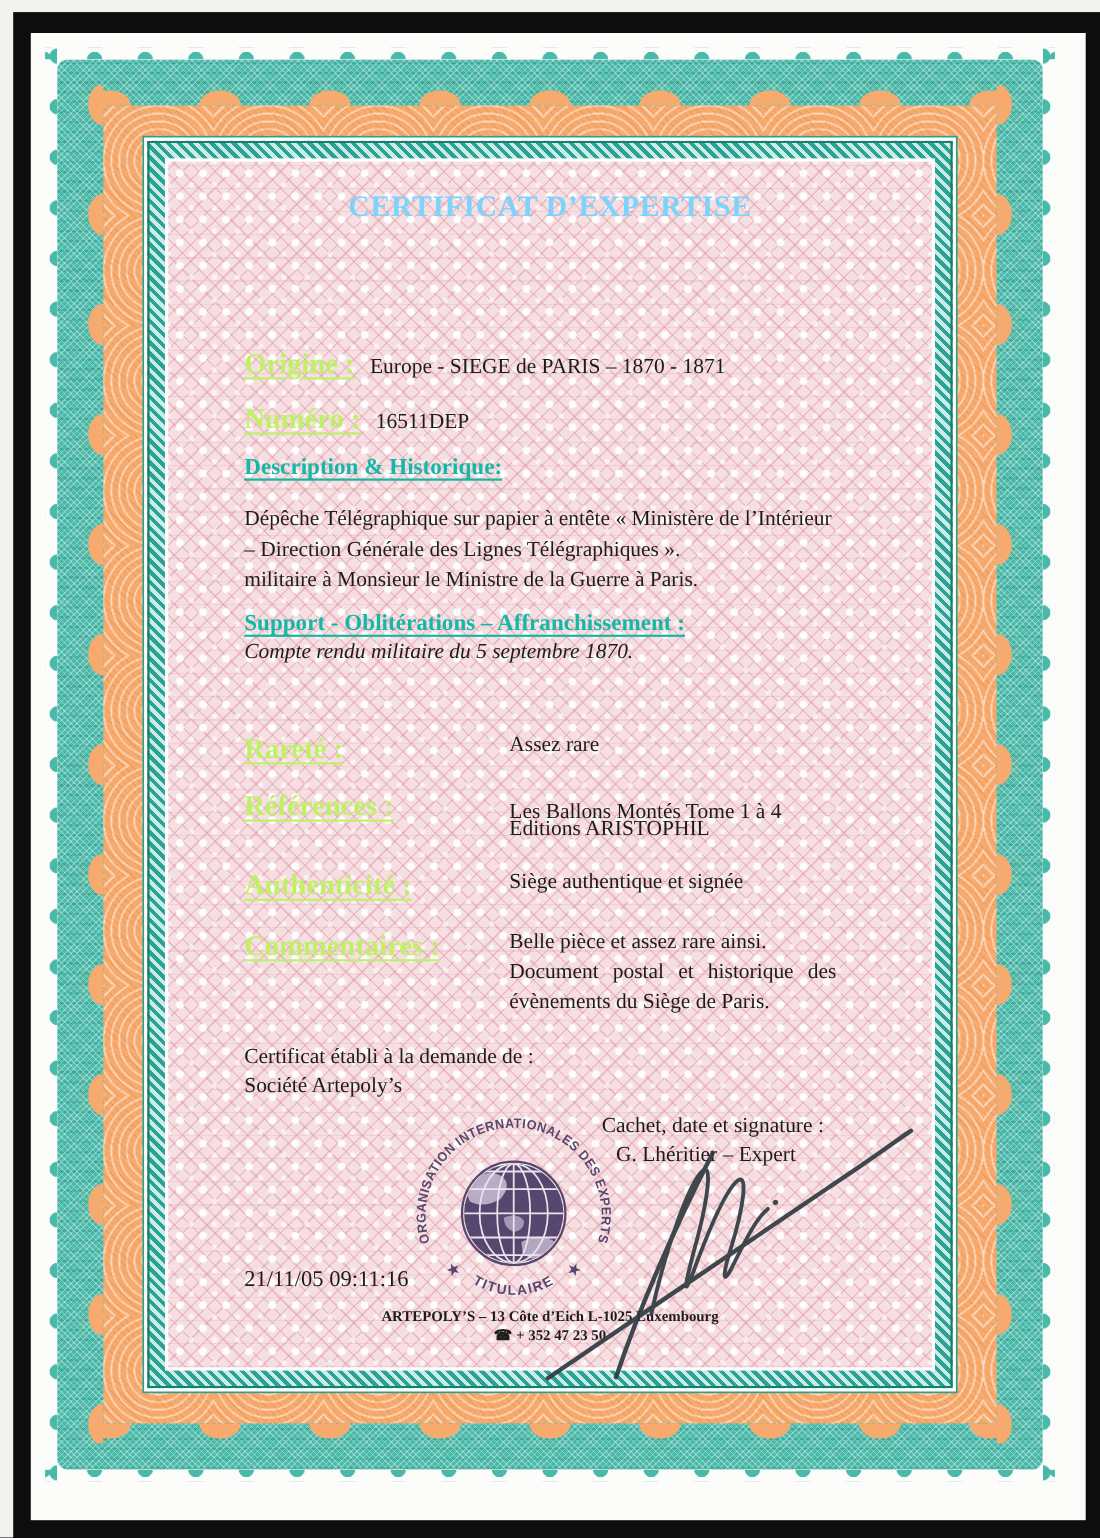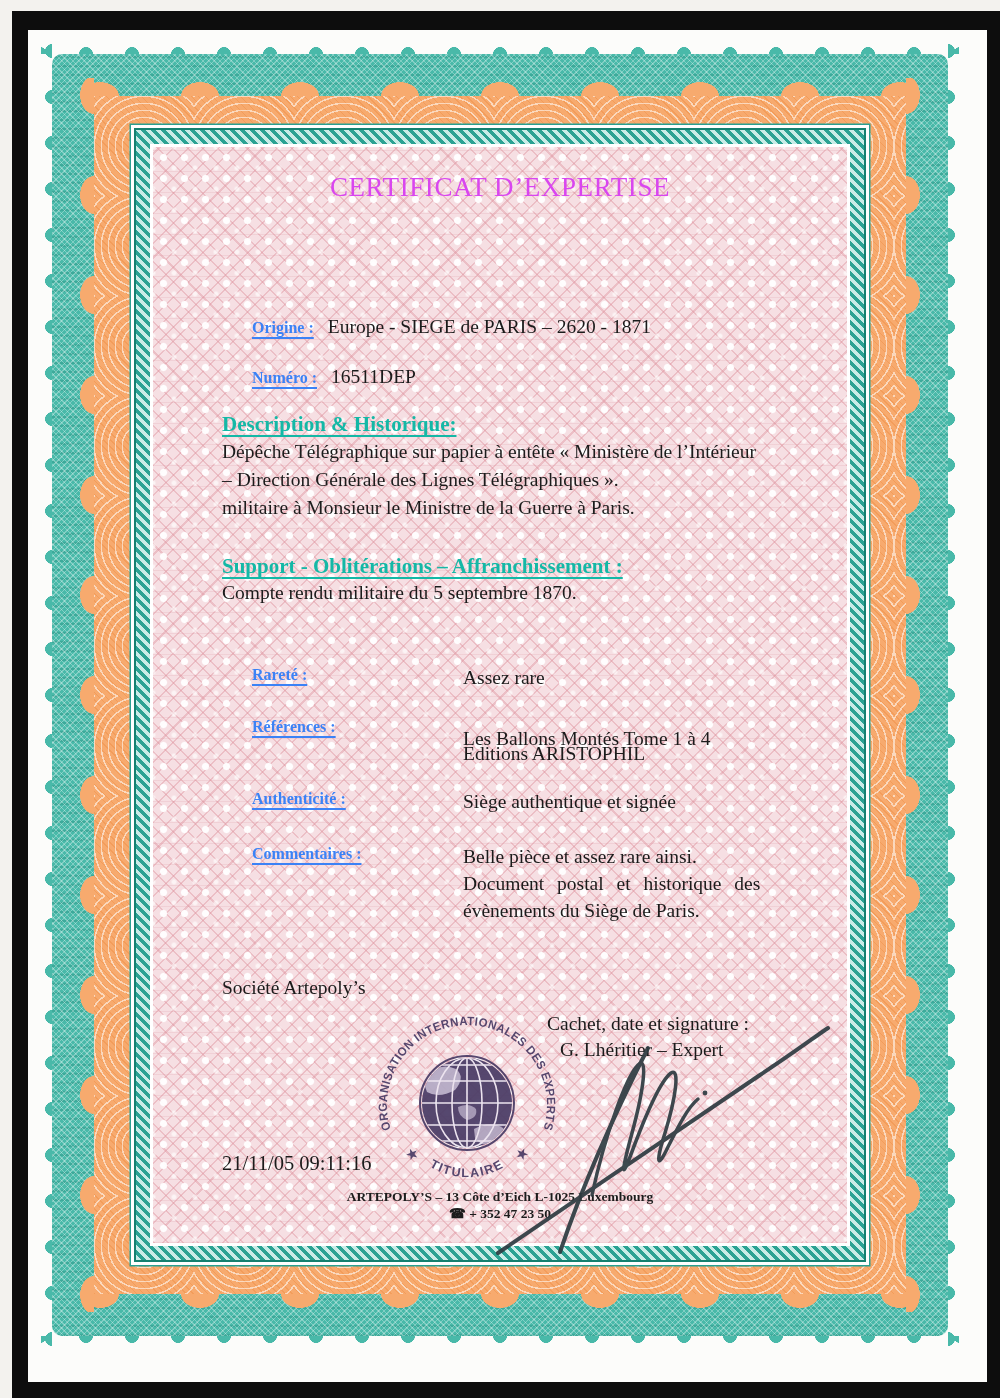--- a/index.html
+++ b/index.html
@@ -61,8 +61,8 @@
 
   
   .txt{position:absolute;z-index:20;white-space:nowrap;}
-  .title{left:152px;width:696px;text-align:center;top:172px;font-size:27px;font-weight:400;
-         letter-spacing:.6px;color:#d946ef;}
+  .title{left:152px;width:696px;text-align:center;top:172px;font-size:27px;font-weight:700;
+         letter-spacing:.6px;color:#7dd3fc;}
   .lbl{font-weight:700;font-size:16px;text-decoration:underline;text-decoration-thickness:2px;
        text-underline-offset:4px;color:#3b82f6;margin-left:30px;}
   .hdr{font-weight:700;font-size:21px;text-decoration:underline;text-decoration-thickness:2px;

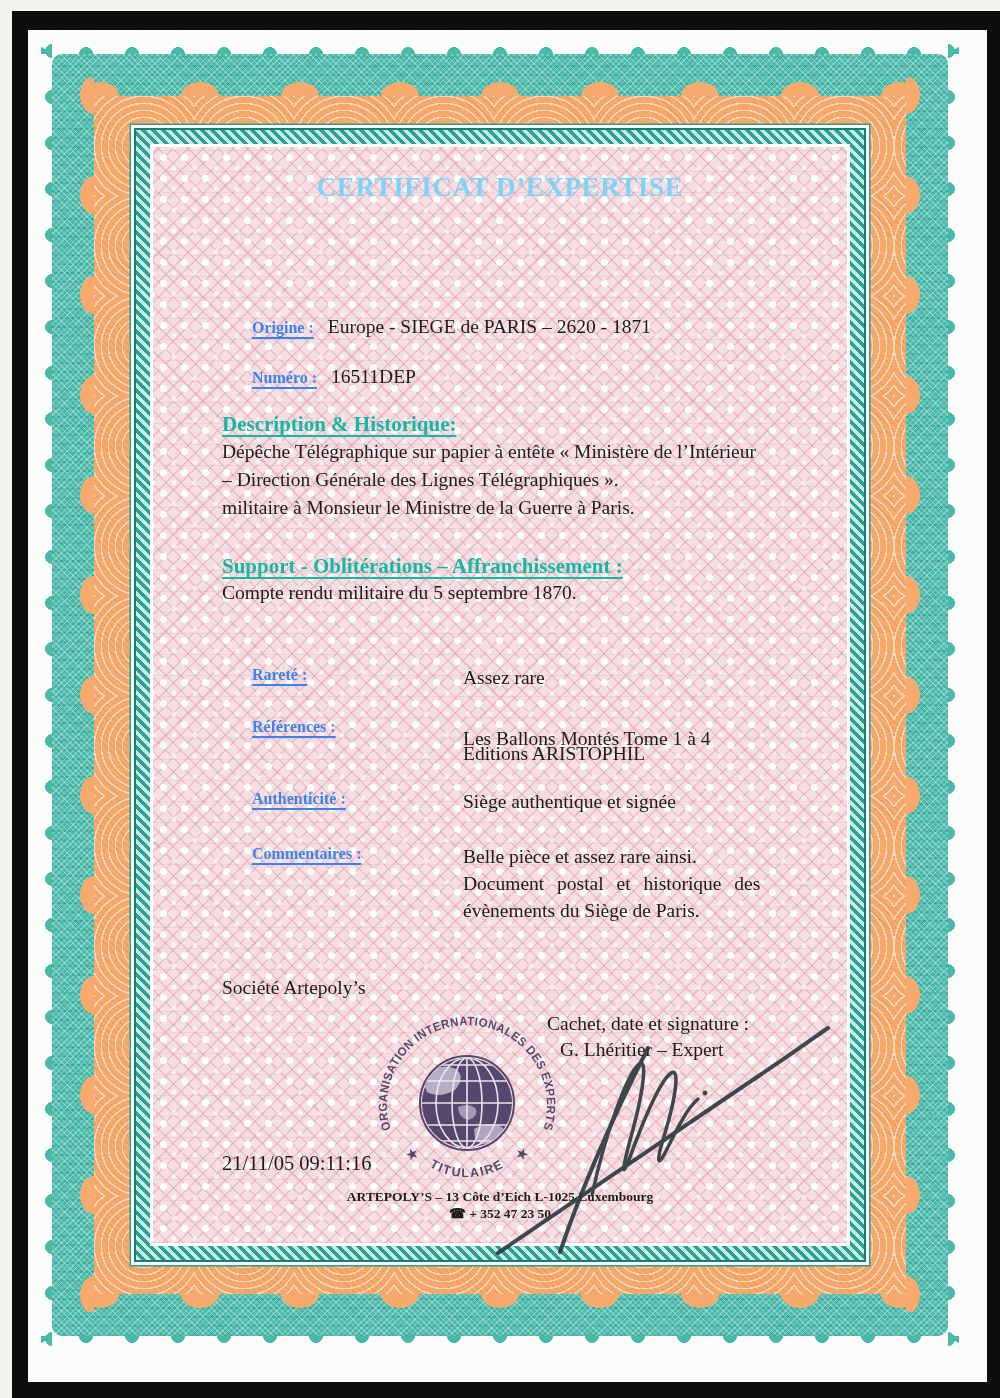--- a/index.html
+++ b/index.html
@@ -63,8 +63,8 @@
   .txt{position:absolute;z-index:20;white-space:nowrap;}
   .title{left:152px;width:696px;text-align:center;top:172px;font-size:27px;font-weight:700;
          letter-spacing:.6px;color:#7dd3fc;}
-  .lbl{font-weight:700;font-size:16px;text-decoration:underline;text-decoration-thickness:2px;
-       text-underline-offset:4px;color:#3b82f6;margin-left:30px;}
+  .lbl{font-weight:700;font-size:26px;text-decoration:underline;text-decoration-thickness:2px;
+       text-underline-offset:4px;color:#bef264;}
   .hdr{font-weight:700;font-size:21px;text-decoration:underline;text-decoration-thickness:2px;
        text-underline-offset:4px;color:#14b8a6;}
   .val{font-size:19.5px;color:#1b1b1b;}

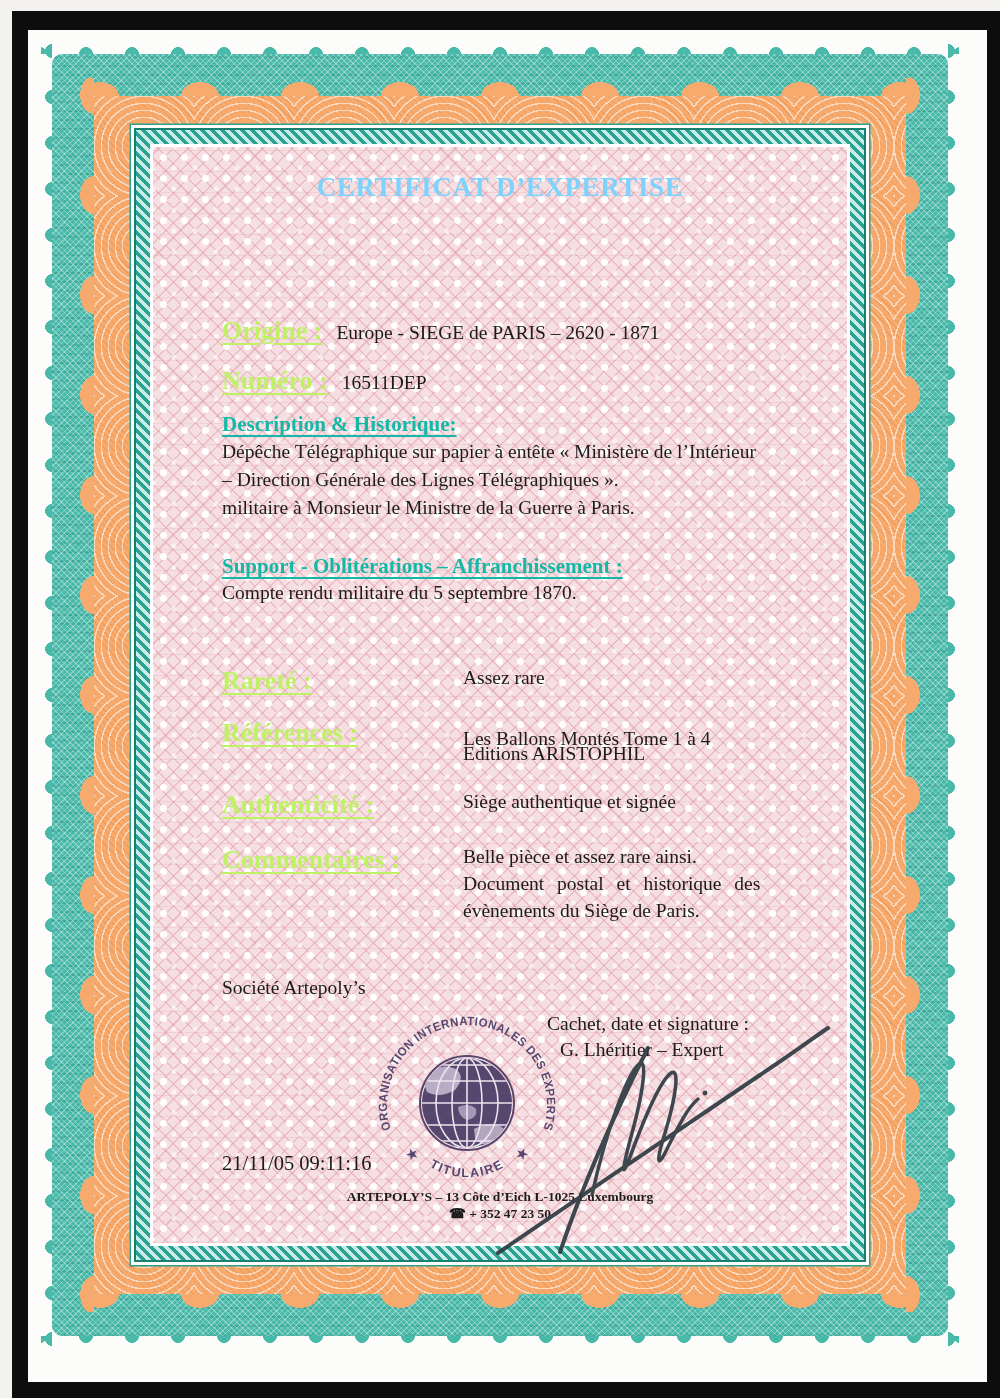--- a/index.html
+++ b/index.html
@@ -95,7 +95,7 @@
 
   <div class="txt row" style="left:222px;top:316px;">
     <span class="lbl">Origine :</span>
-    <span class="val">Europe - SIEGE de PARIS – 2620 - 1871</span>
+    <span class="val">Europe - SIEGE de PARIS – 1870 - 1871</span>
   </div>
   <div class="txt row" style="left:222px;top:366px;">
     <span class="lbl">Numéro :</span>

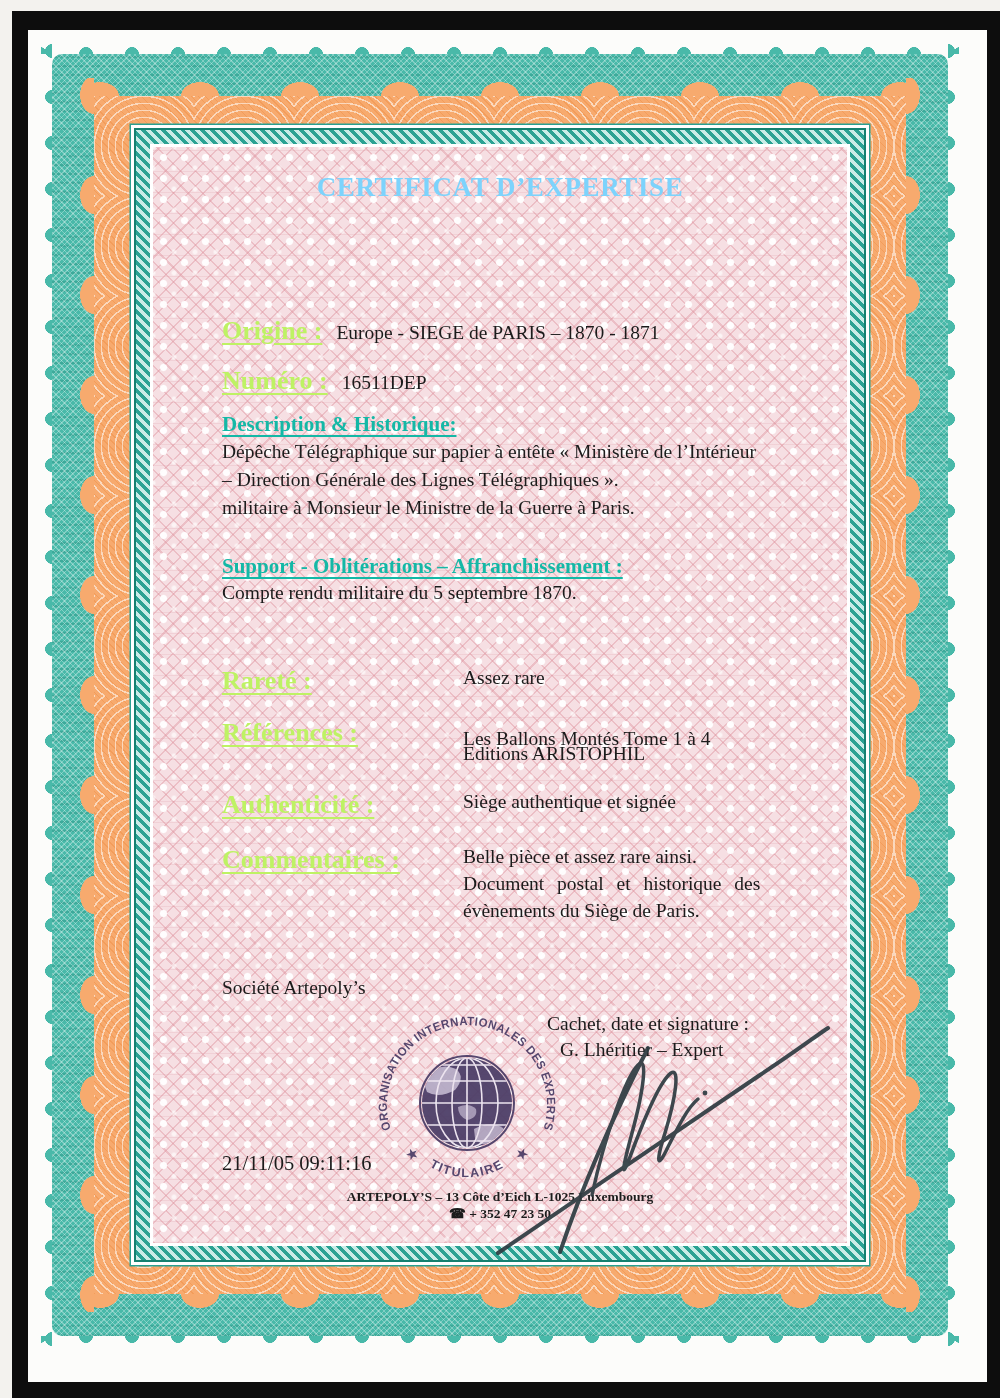--- a/index.html
+++ b/index.html
@@ -69,7 +69,7 @@
        text-underline-offset:4px;color:#14b8a6;}
   .val{font-size:19.5px;color:#1b1b1b;}
   .row{display:flex;gap:14px;align-items:baseline;}
-  .para{line-height:28px;font-size:19.5px;}
+  .para{line-height:28px;font-size:19.5px;margin-top:20px;}
   .wj{word-spacing:5.5px;}
   .wj2{word-spacing:8px;text-align:center;}
   sup{font-size:12px;vertical-align:super;line-height:0;}

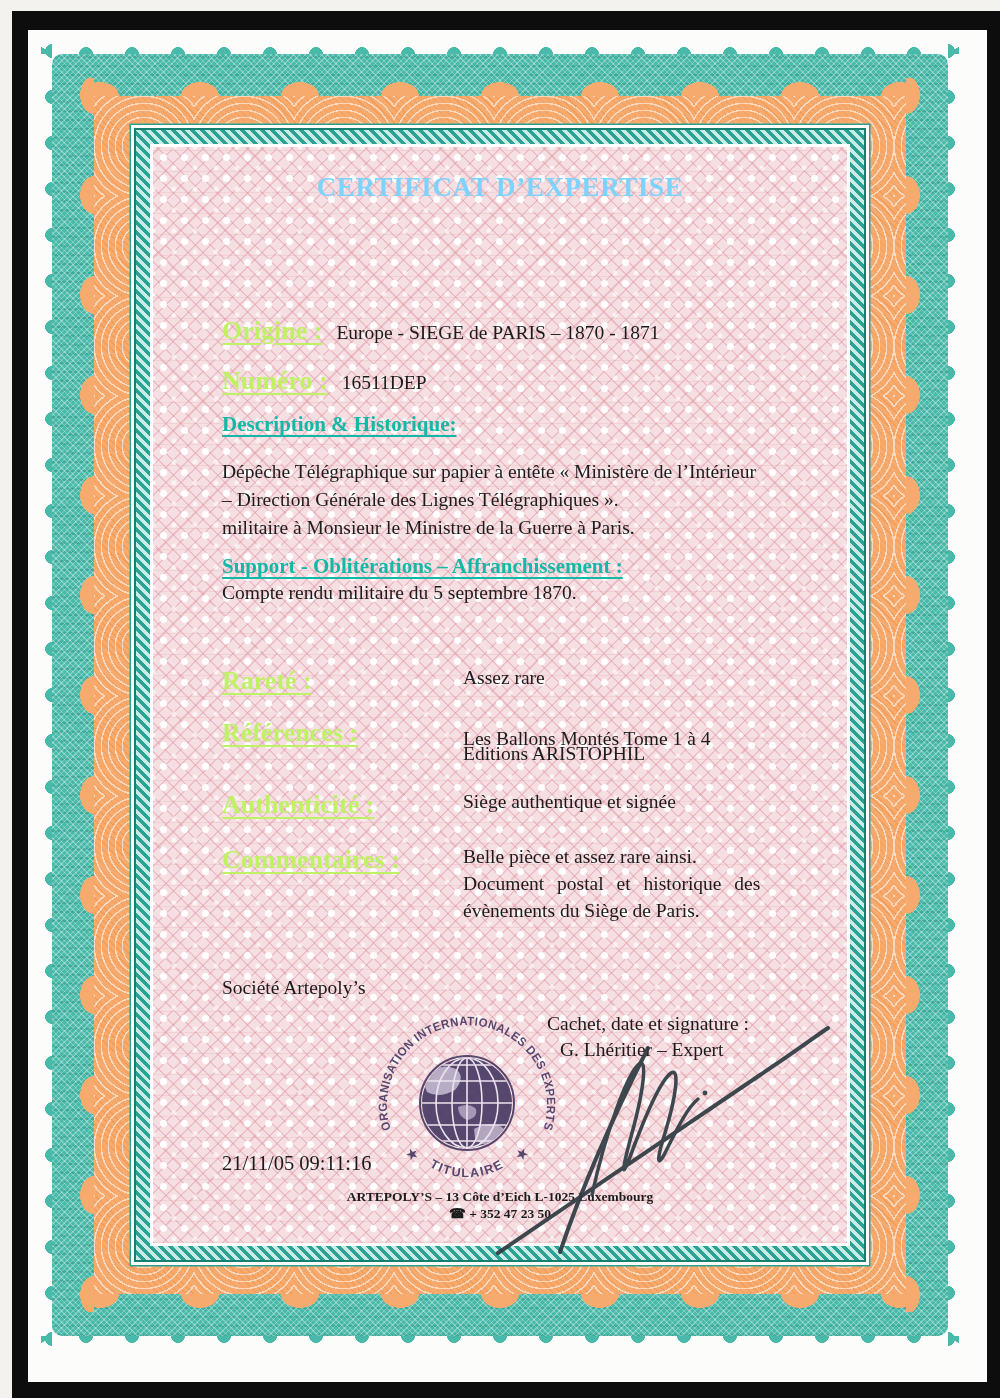--- a/index.html
+++ b/index.html
@@ -110,7 +110,7 @@
   </div>
 
   <div class="txt hdr" style="left:222px;top:554px;">Support - Oblitérations – Affranchissement :</div>
-  <div class="txt val" style="left:222px;top:582px;">Compte rendu militaire du 5 septembre 1870.</div>
+  <div class="txt val" style="left:222px;top:582px;font-style:italic;">Compte rendu militaire du 5 septembre 1870.</div>
 
   <div class="txt lbl" style="left:222px;top:666px;">Rareté :</div>
   <div class="txt val" style="left:463px;top:667px;">Assez rare</div>

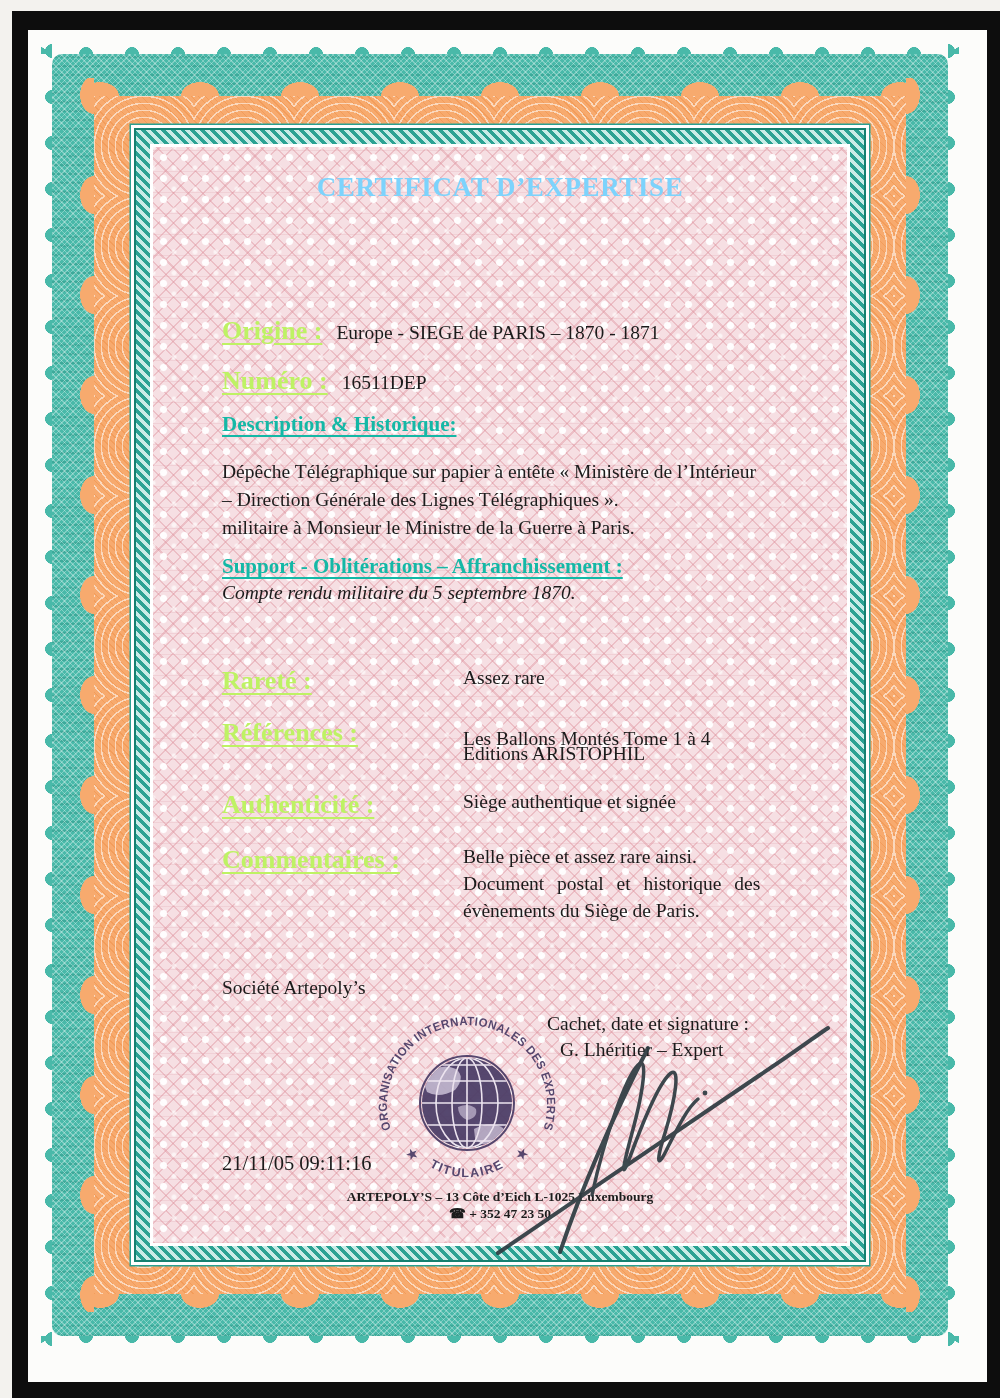--- a/index.html
+++ b/index.html
@@ -127,6 +127,7 @@
   <div class="txt val wj2" style="left:463px;top:873px;">Document postal et historique des</div>
   <div class="txt val" style="left:463px;top:900px;">évènements du Siège de Paris.</div>
 
+  <div class="txt val" style="left:222px;top:950px;">Certificat établi à la demande de :</div>
   <div class="txt val" style="left:222px;top:977px;">Société Artepoly’s</div>
 
   <div class="txt val" style="left:547px;top:1013px;">Cachet, date et signature :</div>

